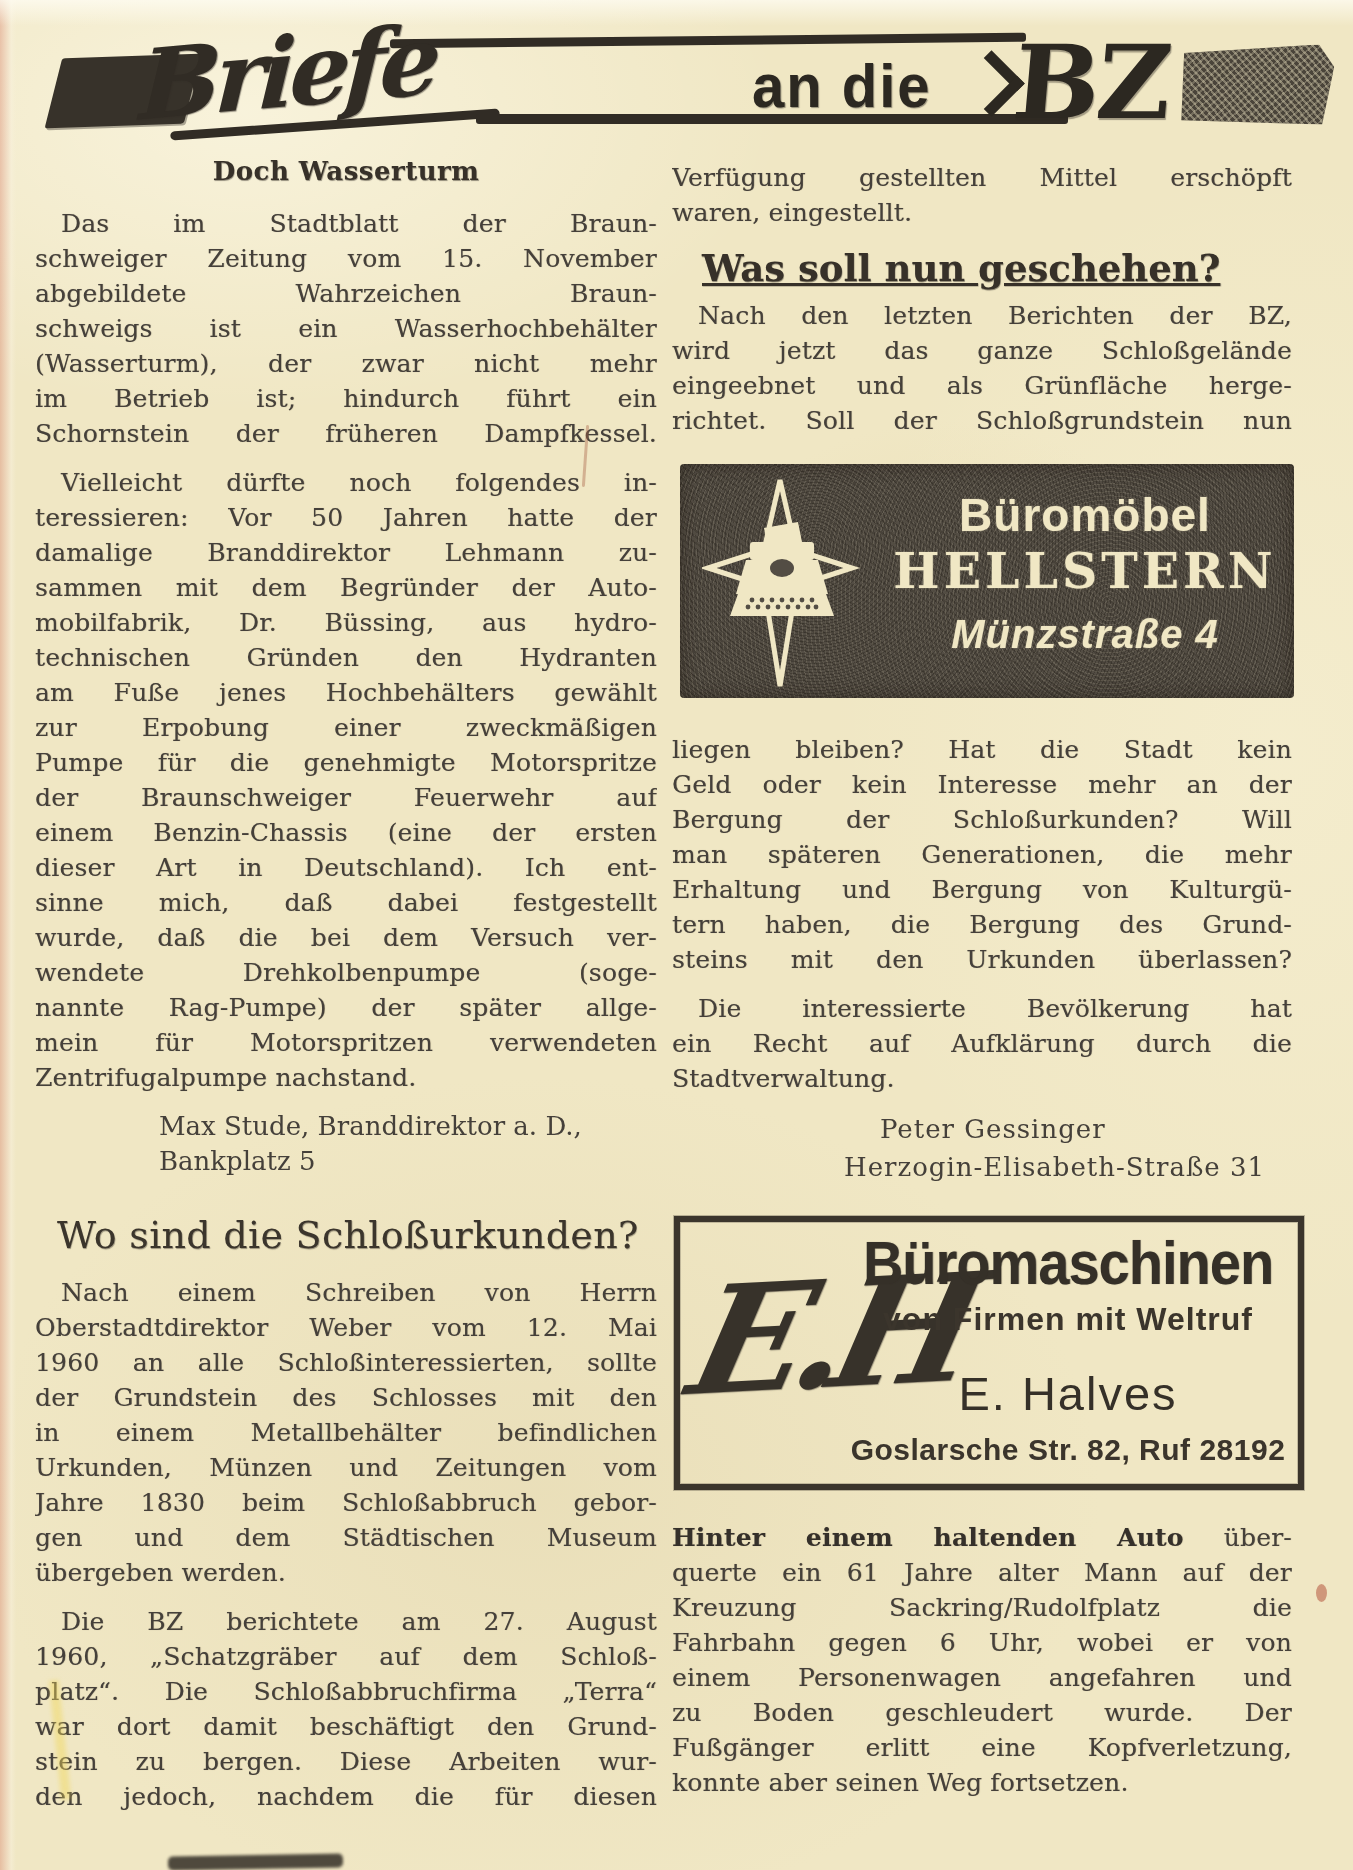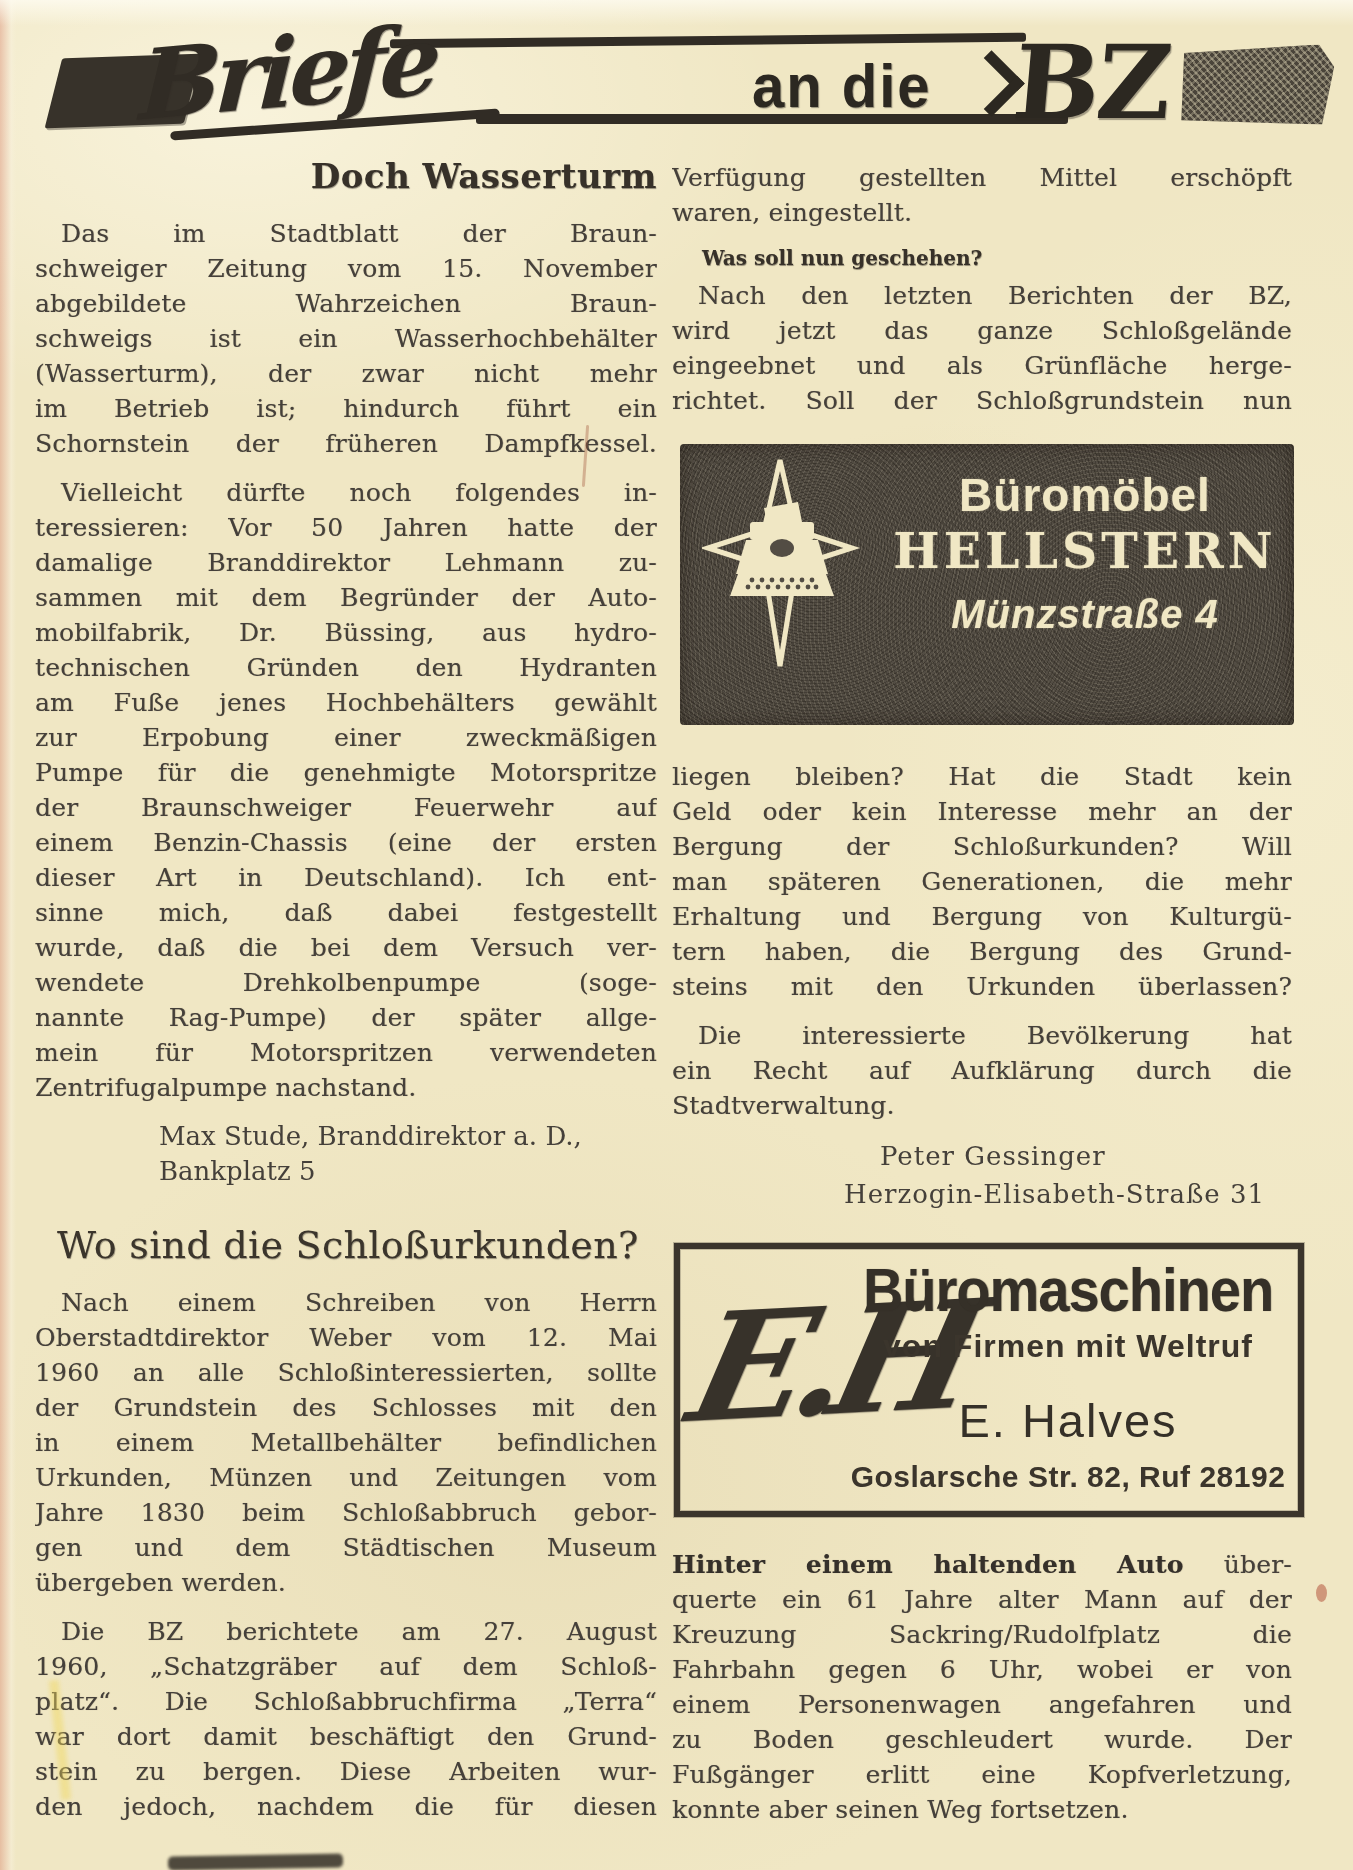--- a/index.html
+++ b/index.html
@@ -56,7 +56,7 @@
     text-shadow:.4px .4px .7px rgba(74,64,50,.45); letter-spacing:.2px; }
   .para.indent .tline:first-child { text-indent:26px; }
   .para.last-left .tline:last-child { text-align-last:left; }
-  .headline1 { font-size:34px; font-weight:bold; color:#373129; text-align:right; margin:8px 0 20px 0;
+  .headline1 { font-size:26px; font-weight:bold; color:#373129; text-align:center; margin:8px 0 20px 0;
     letter-spacing:.5px; text-shadow:.6px .6px .8px rgba(55,49,41,.5); }
   .headline2 { font-size:38px; color:#3b352c; margin:34px 0 18px 0; padding-left:22px; letter-spacing:.3px;
     text-shadow:.6px .6px .8px rgba(59,53,44,.45); }

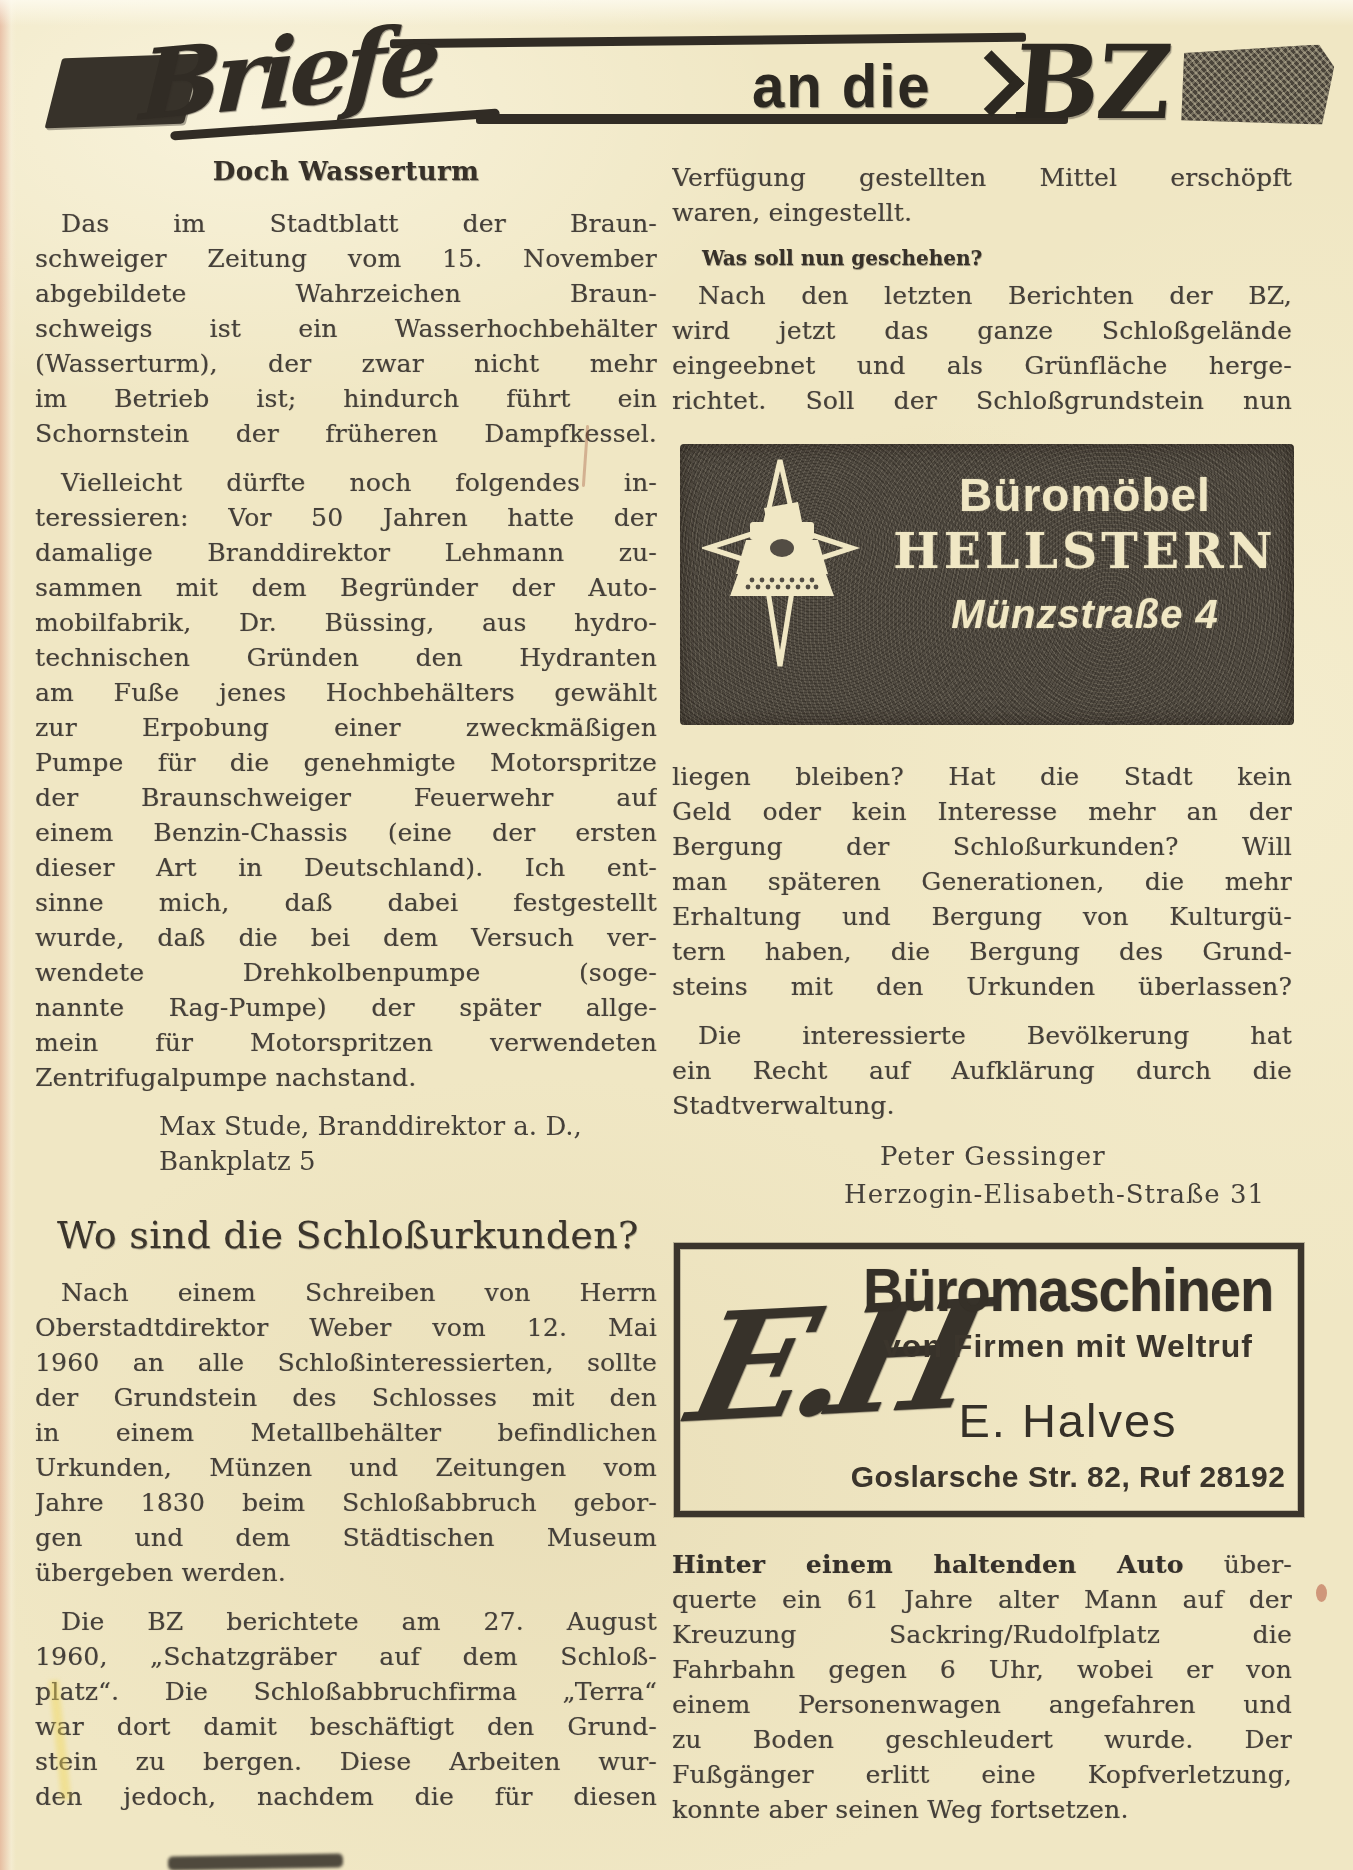--- a/index.html
+++ b/index.html
@@ -60,8 +60,8 @@
     letter-spacing:.5px; text-shadow:.6px .6px .8px rgba(55,49,41,.5); }
   .headline2 { font-size:38px; color:#3b352c; margin:34px 0 18px 0; padding-left:22px; letter-spacing:.3px;
     text-shadow:.6px .6px .8px rgba(59,53,44,.45); }
-  .subhead { font-size:20px; font-weight:bold; color:#373129; margin:16px 0 8px 0; padding-left:30px;
-    text-shadow:.5px .5px .7px rgba(55,49,41,.5); }
+  .subhead { font-size:37px; font-weight:bold; color:#373129; margin:16px 0 8px 0; padding-left:30px;
+    text-shadow:.5px .5px .7px rgba(55,49,41,.5);text-decoration:underline; }
   .para { margin:0 0 14px 0; }
   .sig { margin:6px 0 0 0; font-size:26px; line-height:35px; }
   .sig-left { padding-left:124px; }

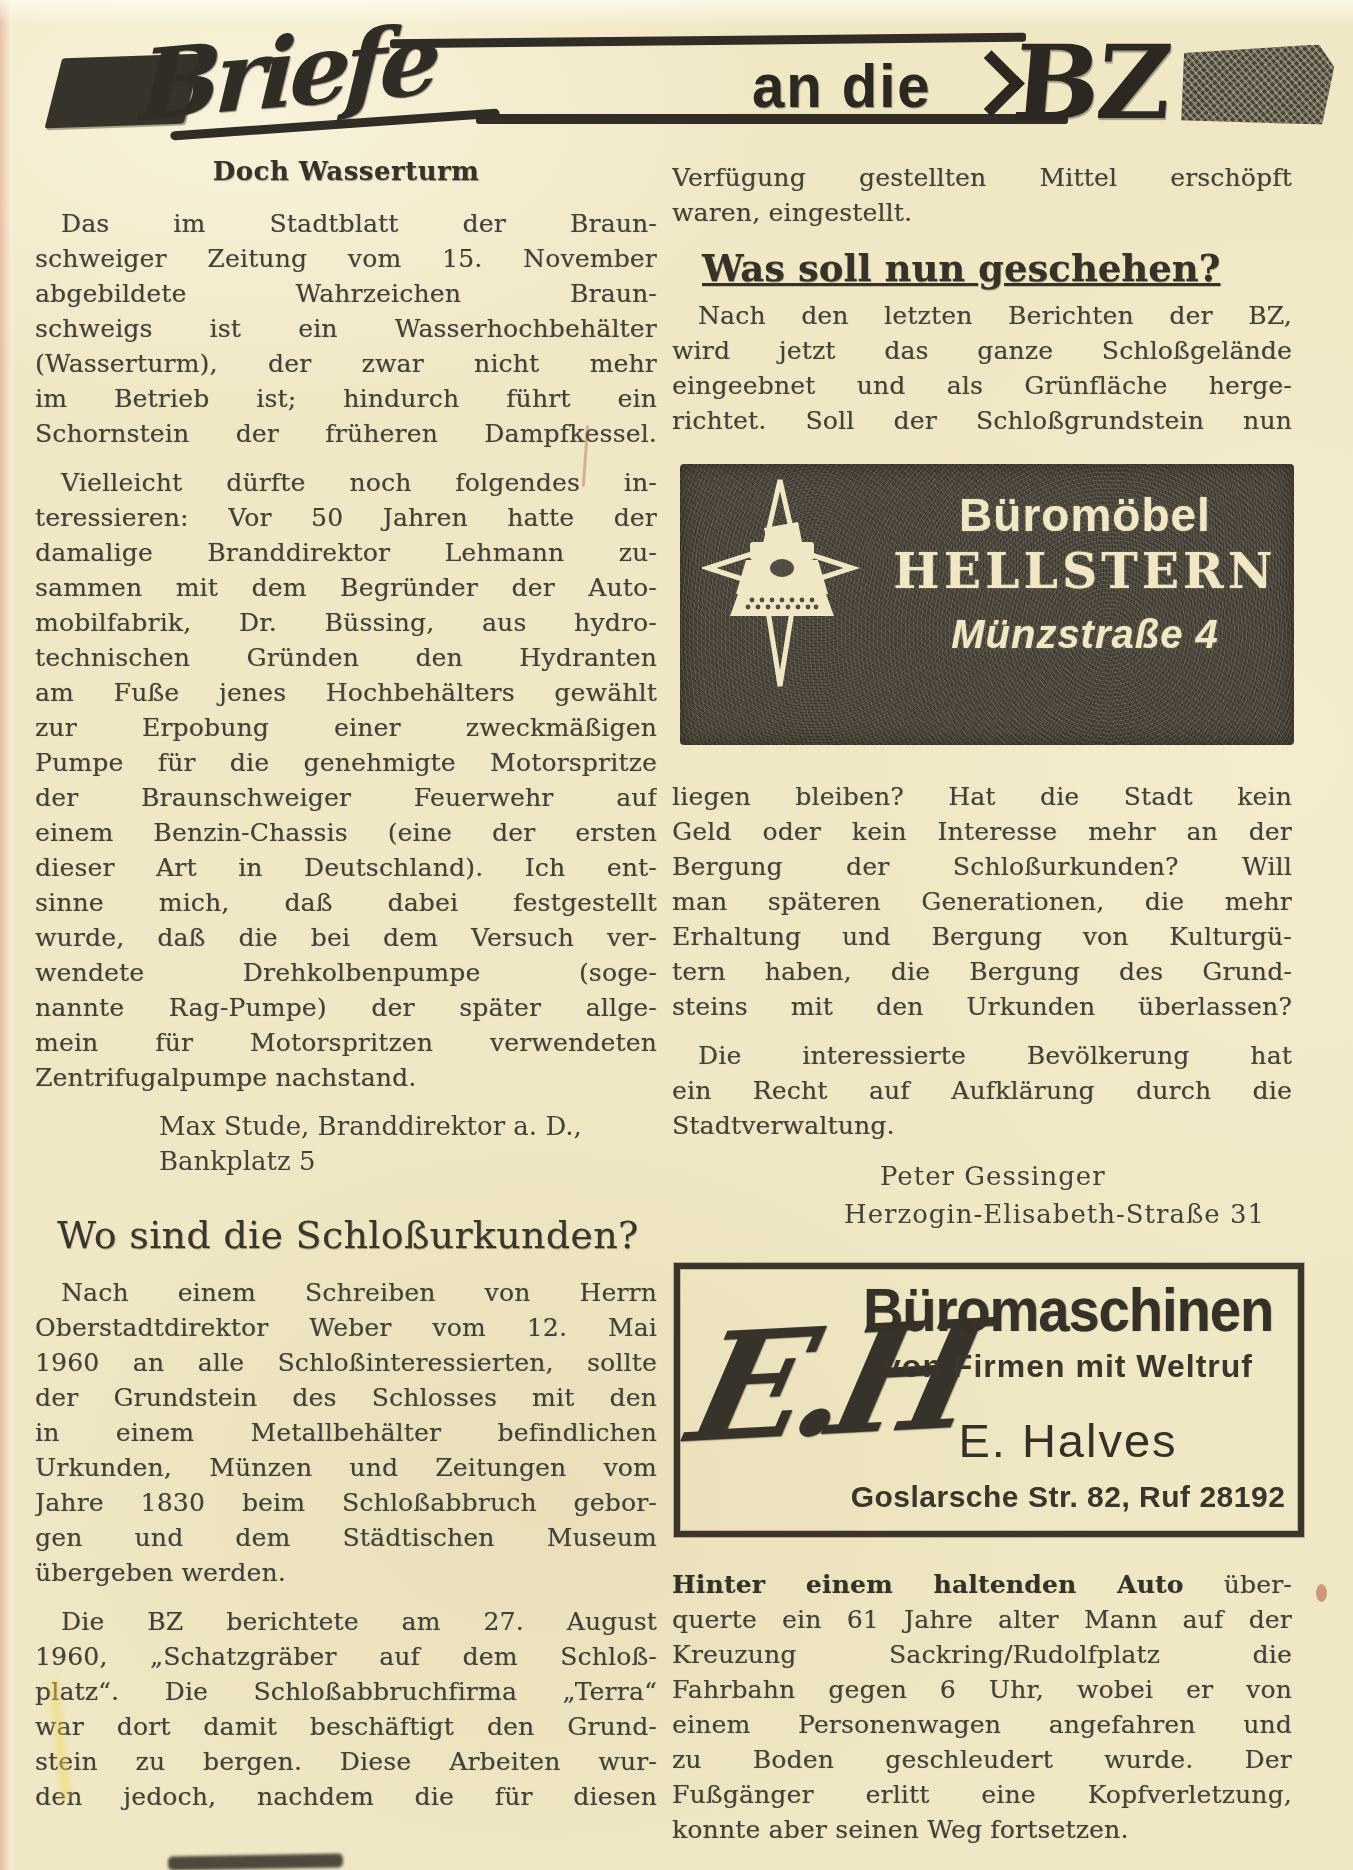--- a/index.html
+++ b/index.html
@@ -70,7 +70,7 @@
   .lead-bold { font-weight:bold; color:#35302a; }
 
   
-  .ad1 { position:relative; margin:26px 0 34px 8px; width:614px; height:281px; border-radius:4px;
+  .ad1 { position:relative; margin:26px 0 34px 8px; width:614px; height:234px; border-radius:4px;
     background-color:#534d44;
     background-image:
       repeating-radial-gradient(circle at 22% 35%, rgba(20,16,10,.25) 0 1px, rgba(0,0,0,0) 1px 3px),

